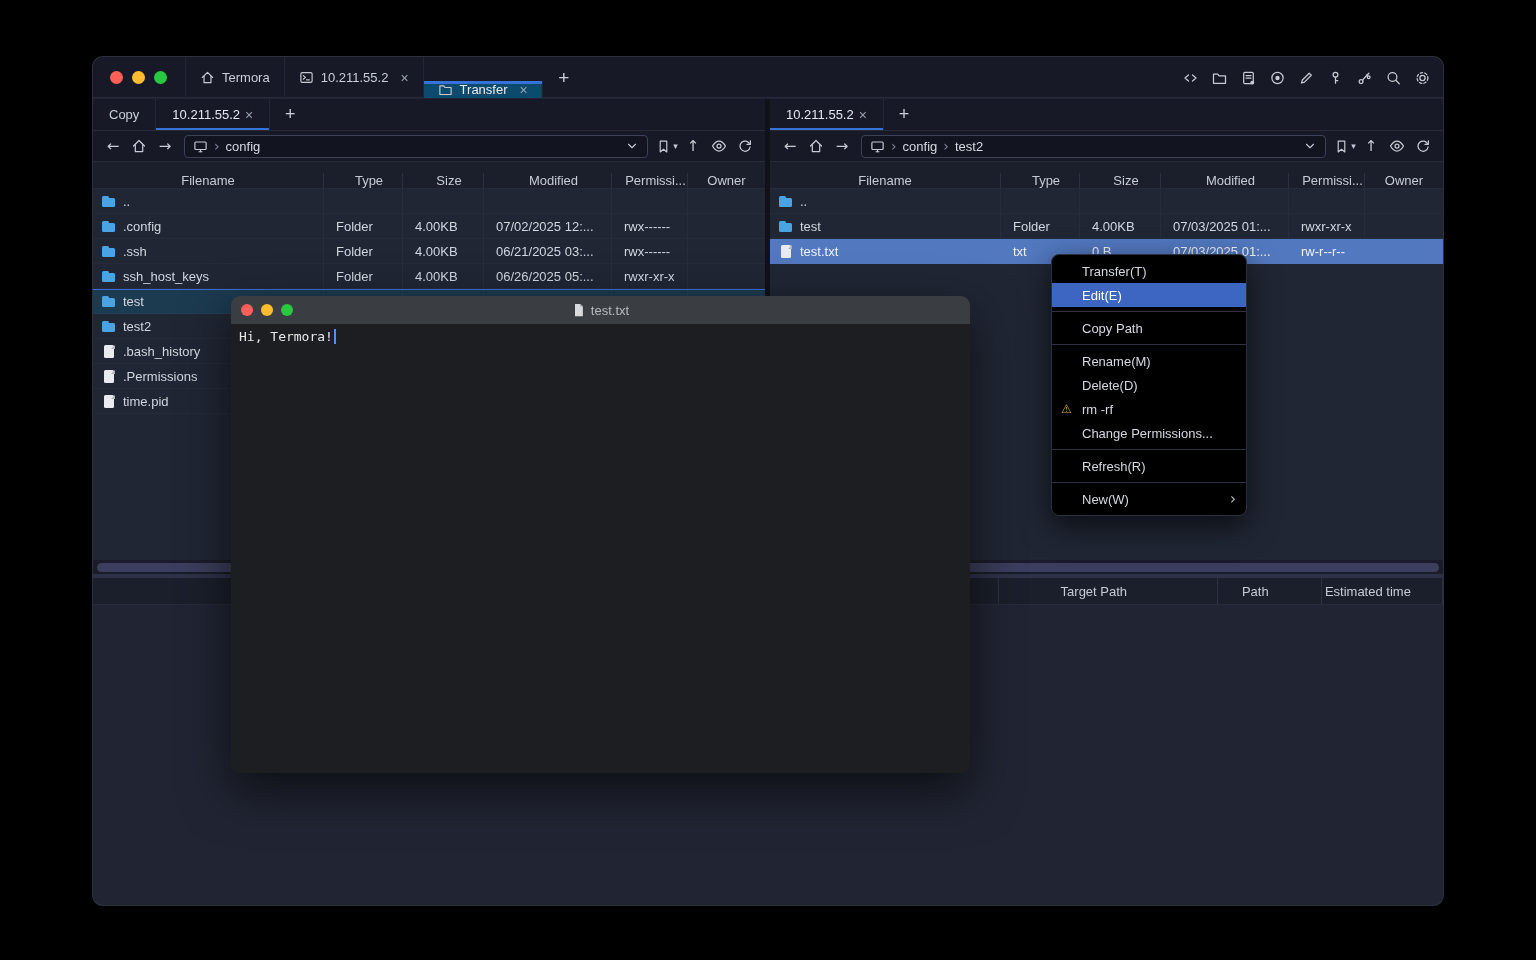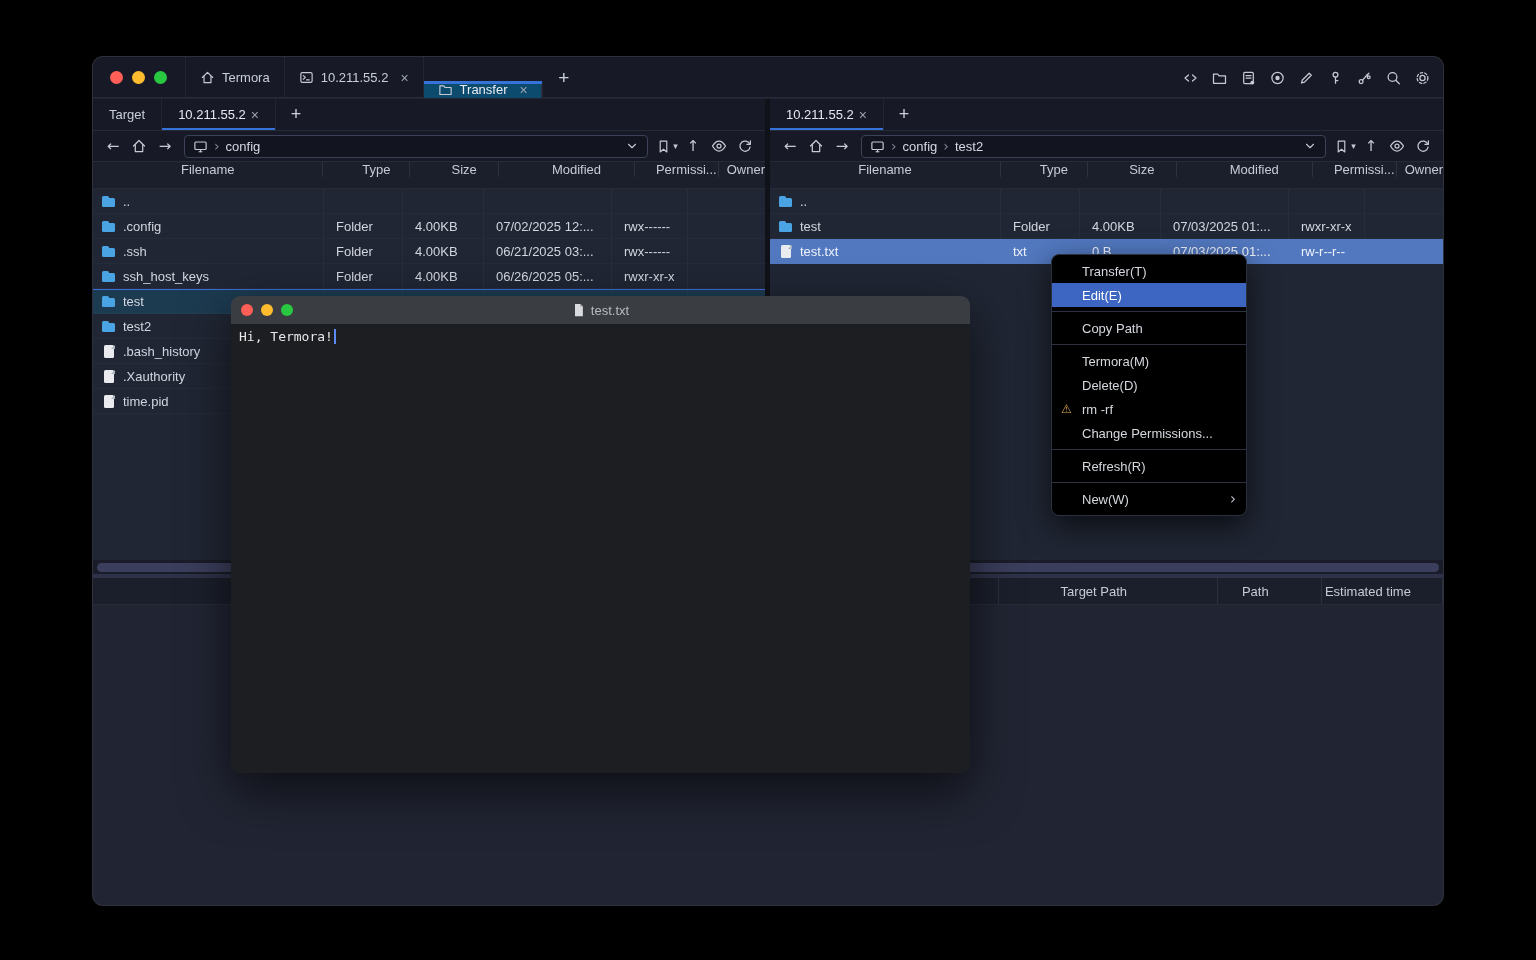--- a/index.html
+++ b/index.html
@@ -197,7 +197,7 @@
   <section class="pane pane-left">
     <div class="ptabs">
       <div class="ptab">
-        <span>Target</span>
+        <span>Copy</span>
       </div>
       <div class="ptab active">
         <span>10.211.55.2</span>

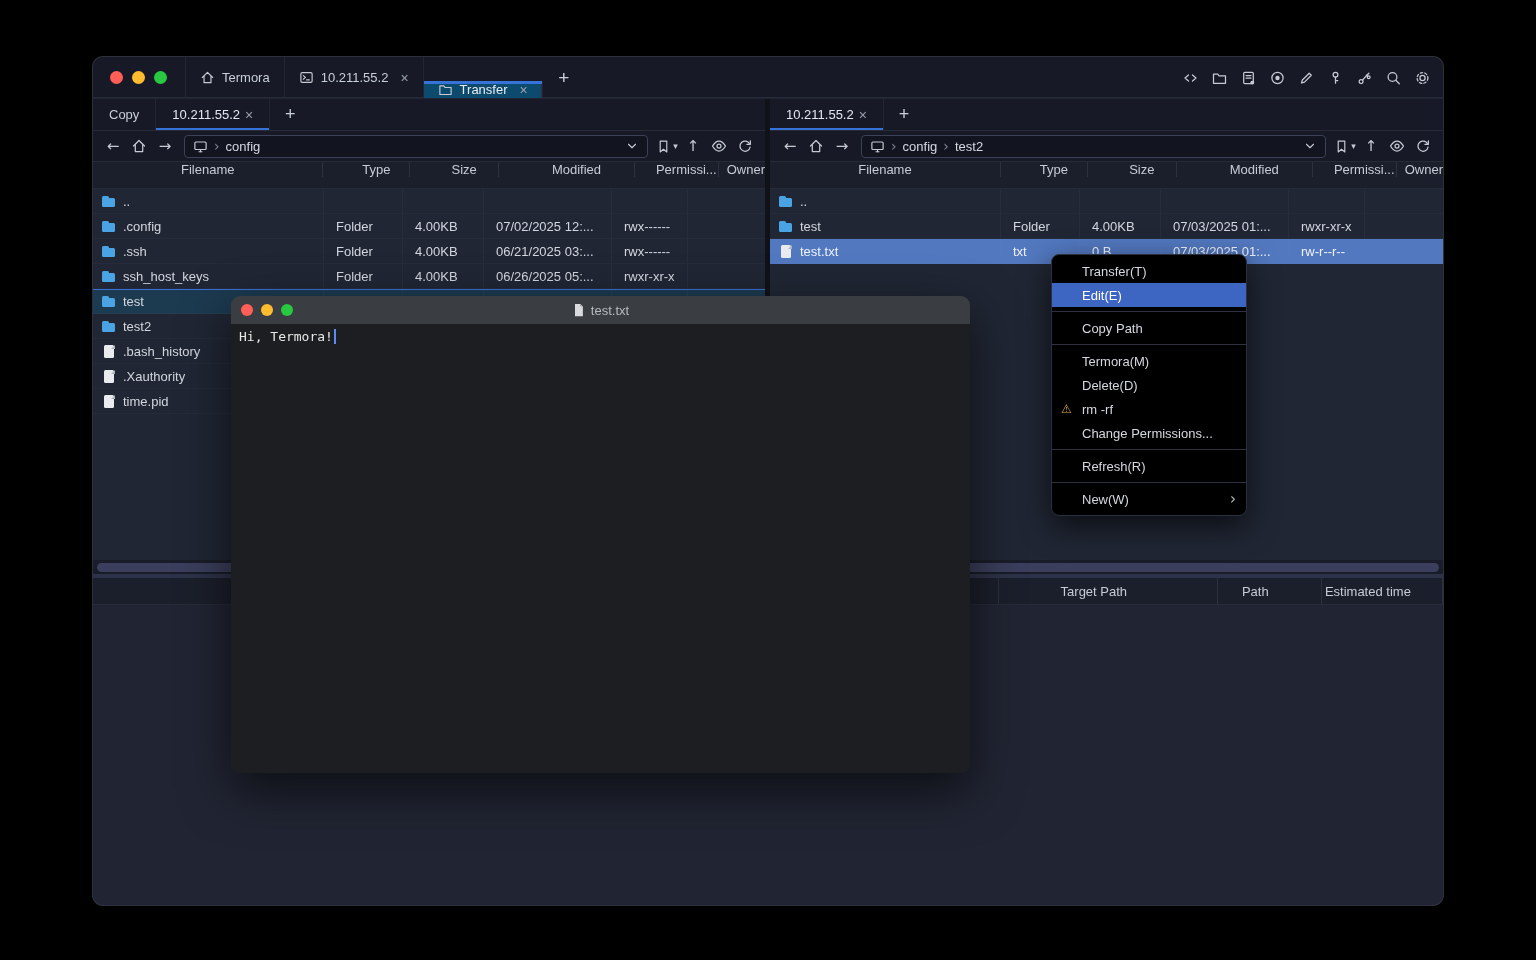--- a/index.html
+++ b/index.html
@@ -54,8 +54,8 @@
   .mini-caret { font-size: 9px; color: #c6cad3; margin-left: 2px; font-family: "DejaVu Sans", sans-serif; }
 
   
-  .fhead { height: 27px; background: #1b1f2b; display: flex; align-items: flex-start;
-    font-size: 13px; color: #c6cbd6; border-bottom: 1px solid #272b38; gap: 8px; }
+  .fhead { height: 27px; background: #1b1f2b; display: flex; align-items: flex-end;
+    font-size: 13px; color: #c6cbd6; border-bottom: 1px solid #272b38; }
   .fhead > div { display: flex; align-items: center; justify-content: center;
     border-right: 1px solid rgba(130,140,170,.16); }
   .frow { height: 25px; display: flex; align-items: stretch; font-size: 13px; color: #d2d6df;

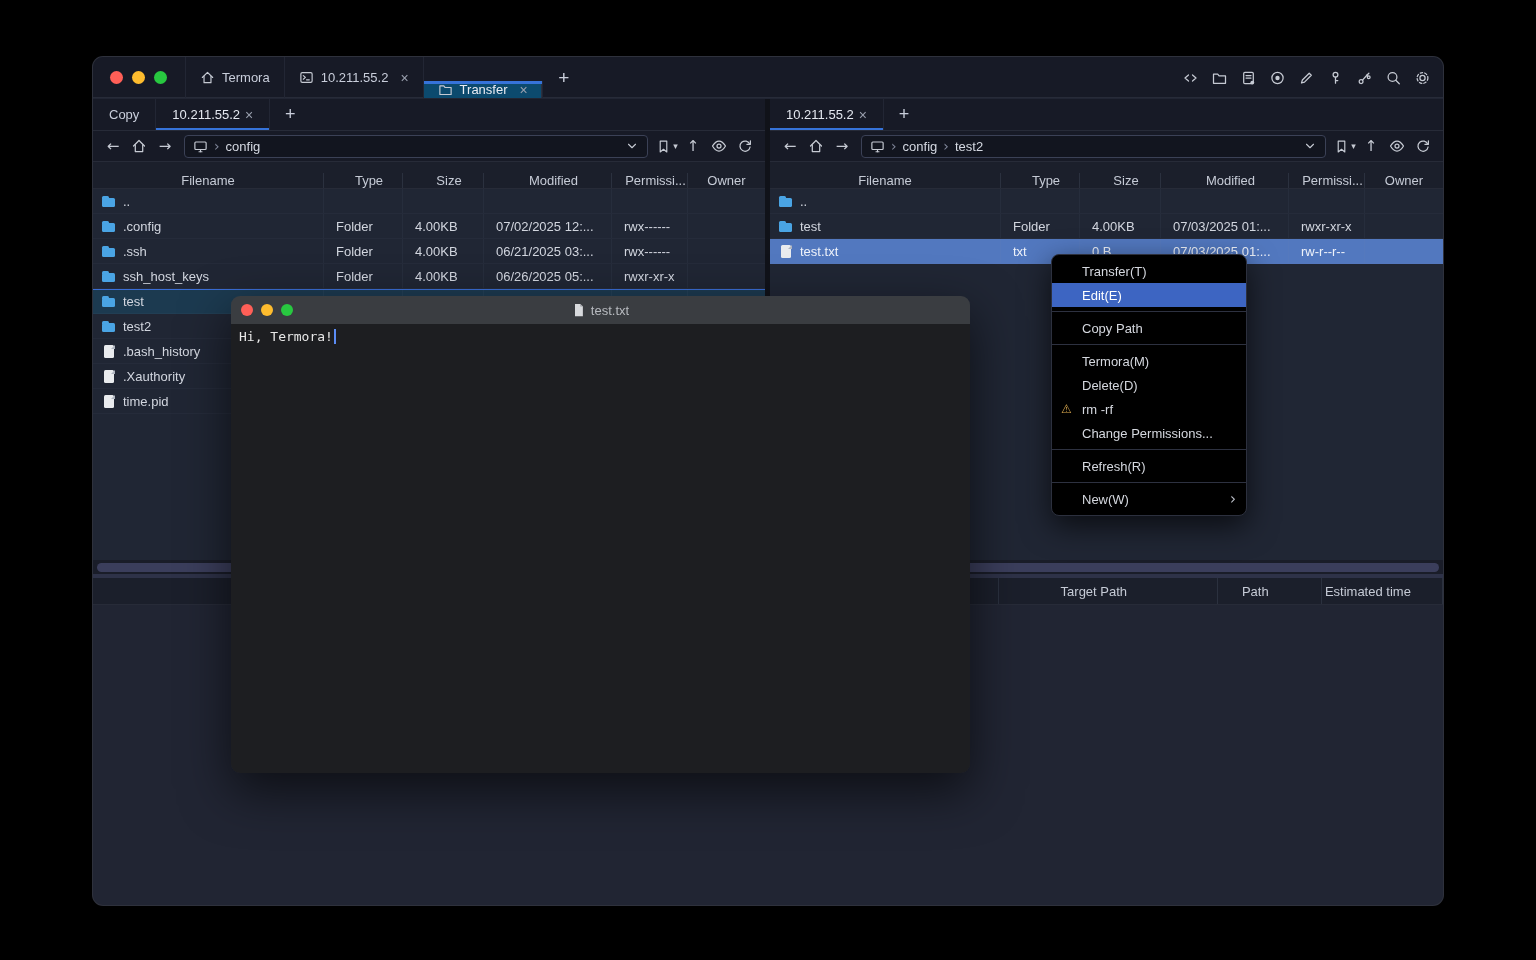--- a/index.html
+++ b/index.html
@@ -514,7 +514,7 @@
       </div>
     <div class="msep"></div>
     <div class="mi">
-        <span>Termora(M)</span>
+        <span>Rename(M)</span>
       </div>
     <div class="mi">
         <span>Delete(D)</span>

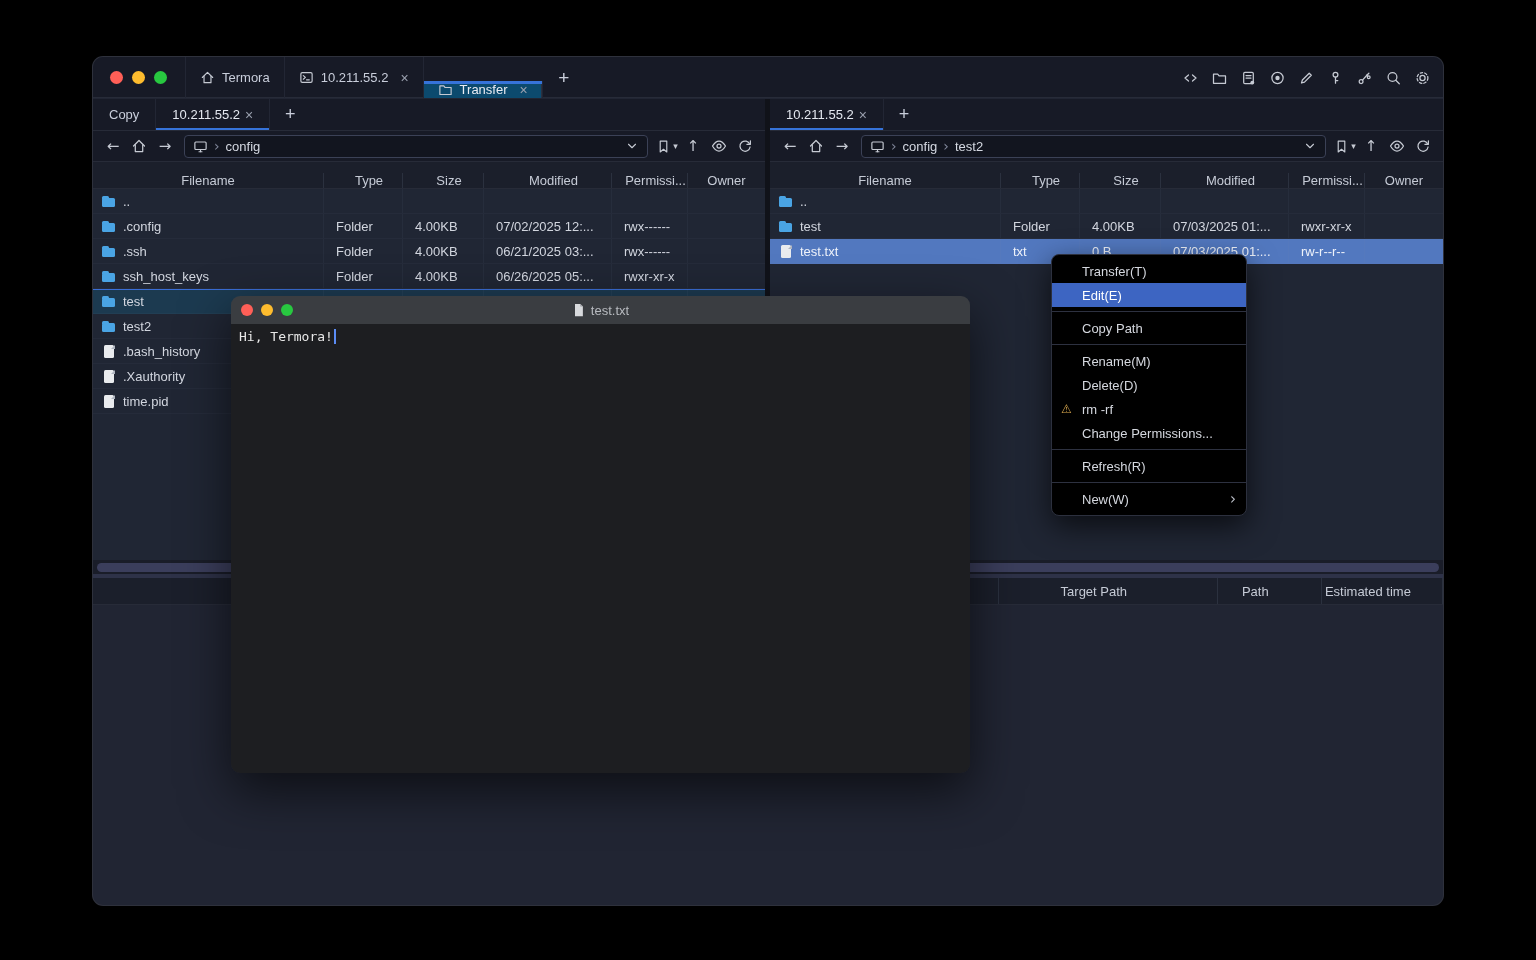--- a/index.html
+++ b/index.html
@@ -345,7 +345,7 @@
         <div class="frow">
           <div class="c-name">
             <span class="fi icon-file"></span>
-            <span>.Xauthority</span>
+            <span>.Permissions</span>
           </div>
           <div class="c-type"></div>
           <div class="c-size"></div>

